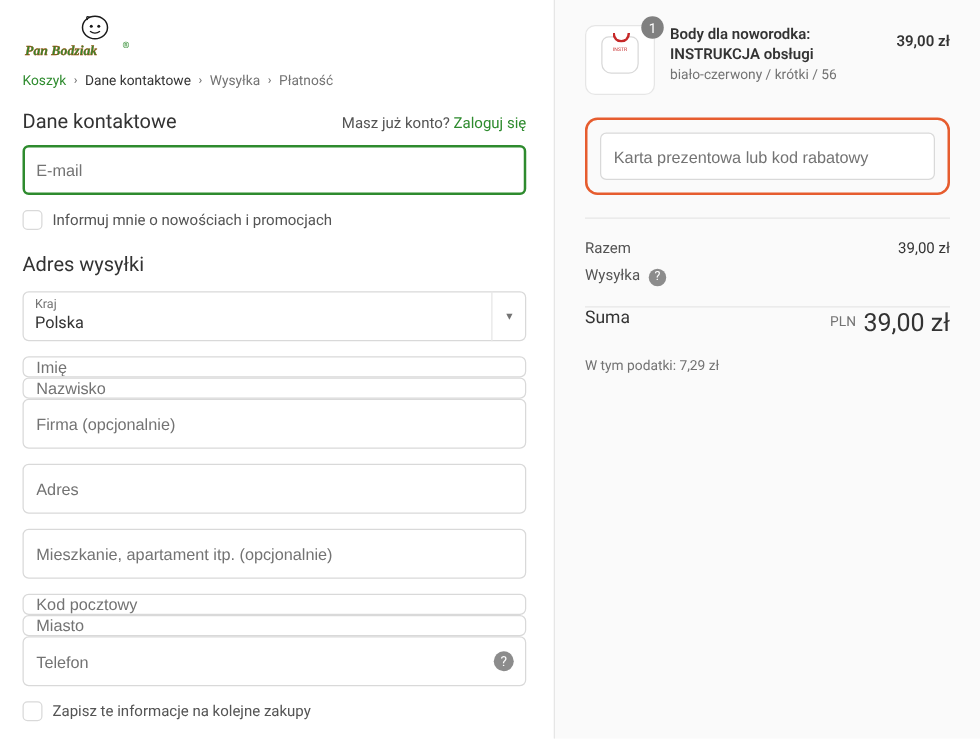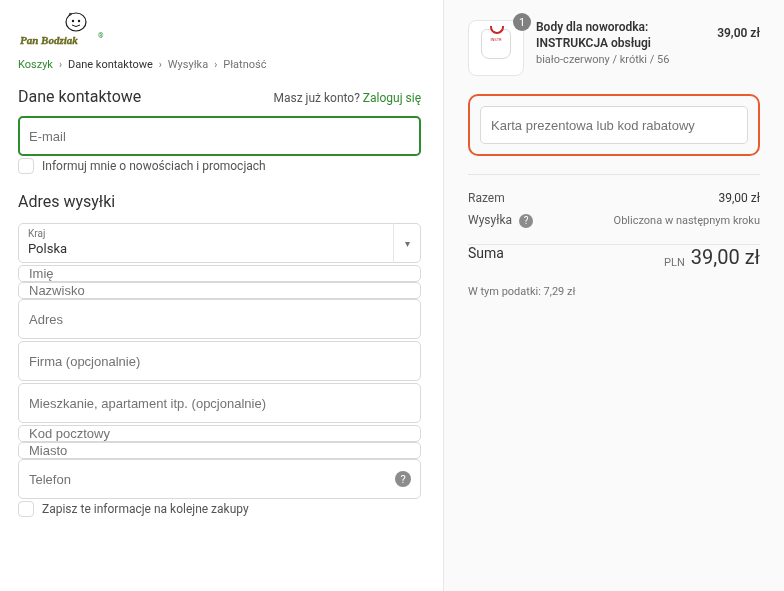--- a/index.html
+++ b/index.html
@@ -25,7 +25,7 @@
 .select-wrap .caret { position: absolute; right: 0; top: 0; width: 28px; height: 40px; border-left: 1px solid #e6e6e6; display: flex; align-items: center; justify-content: center; color: #737373; font-size: 10px; }
 .row { display: flex; gap: 0; margin-bottom: 0; flex-direction: column; }
 .row .input { flex: 1; }
-.field { margin-bottom: 2px; }
+.field { margin-bottom: 12px; }
 .checkbox-row { display: flex; align-items: center; gap: 8px; margin-bottom: 18px; font-size: 12px; color: #545454; }
 .checkbox { width: 16px; height: 16px; border: 1px solid #d9d9d9; border-radius: 4px; background: #fff; cursor: pointer; flex-shrink: 0; }
 .input-icon-wrap { position: relative; }

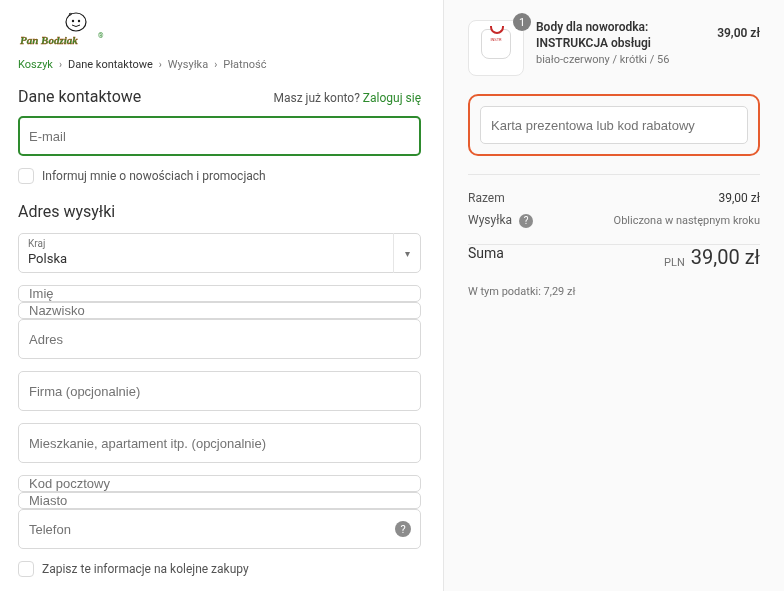--- a/index.html
+++ b/index.html
@@ -181,7 +181,6 @@
         <span>Wysyłka</span>
         <span class="qmark-sm">?</span>
       </span>
-      <span class="muted">Obliczona w następnym kroku</span>
     </div>
   </div>
 

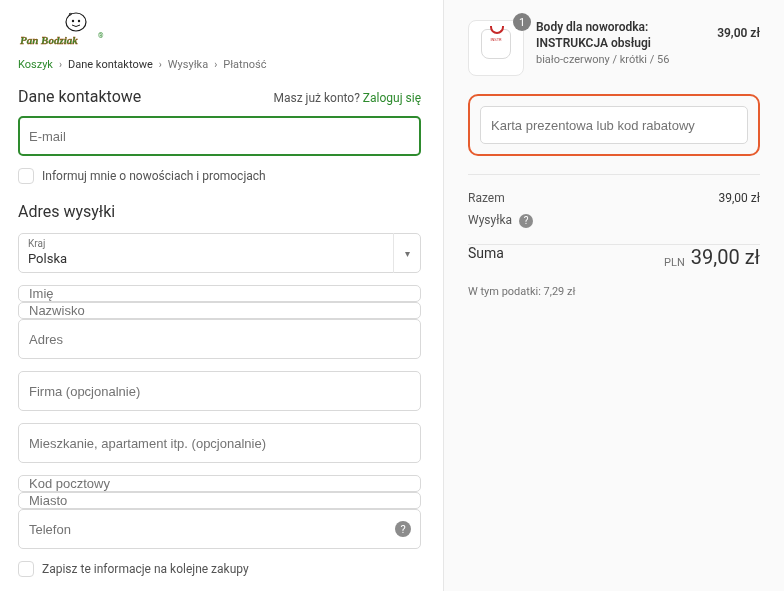--- a/index.html
+++ b/index.html
@@ -51,7 +51,7 @@
 .total-row { display: flex; justify-content: space-between; align-items: flex-start; padding-top: 0; }
 .total-left .label { font-size: 14px; color: #333; }
 .total-left .tax { font-size: 11px; color: #737373; margin-top: 24px; }
-.total-right { display: flex; align-items: flex-end; gap: 6px; }
+.total-right { display: flex; align-items: center; gap: 6px; }
 .total-right .currency { font-size: 11px; color: #737373; }
 .total-right .amount { font-size: 20px; font-weight: 400; color: #333; }
 

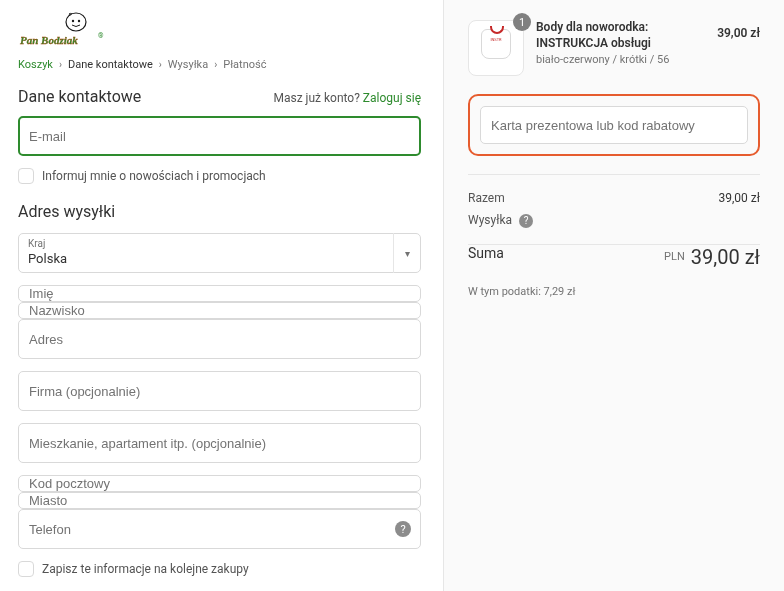--- a/index.html
+++ b/index.html
@@ -119,11 +119,11 @@
   </div>
 
   <div class="field">
+    <input class="input" placeholder="Firma (opcjonalnie)" style="">
+  </div>
+
+  <div class="field">
     <input class="input" placeholder="Adres" style="">
-  </div>
-
-  <div class="field">
-    <input class="input" placeholder="Firma (opcjonalnie)" style="">
   </div>
 
   <div class="field">

